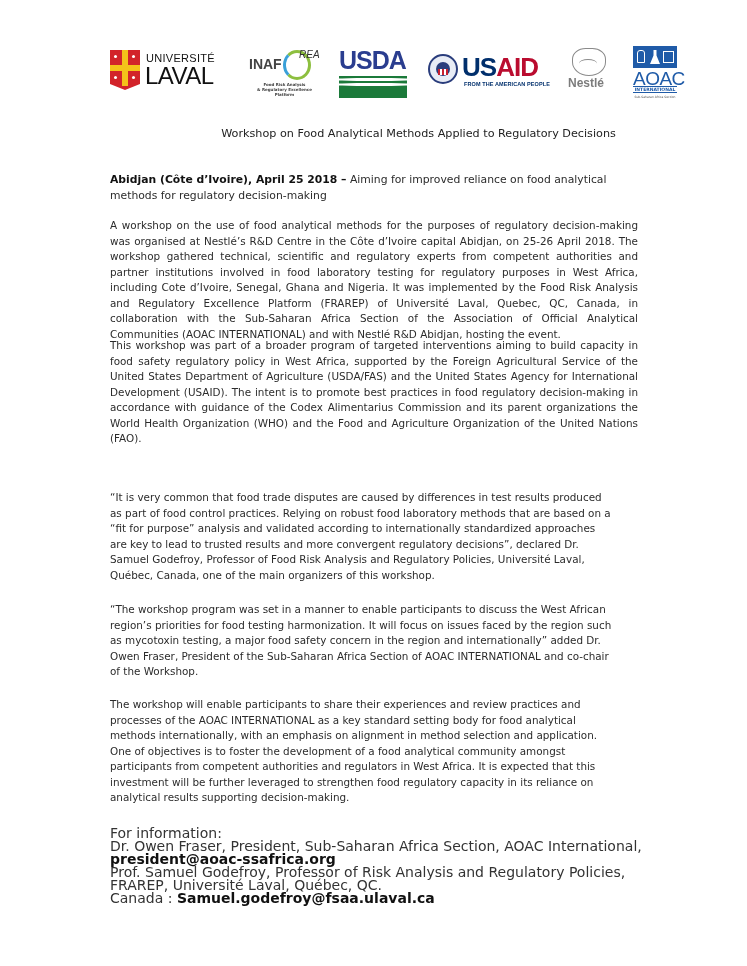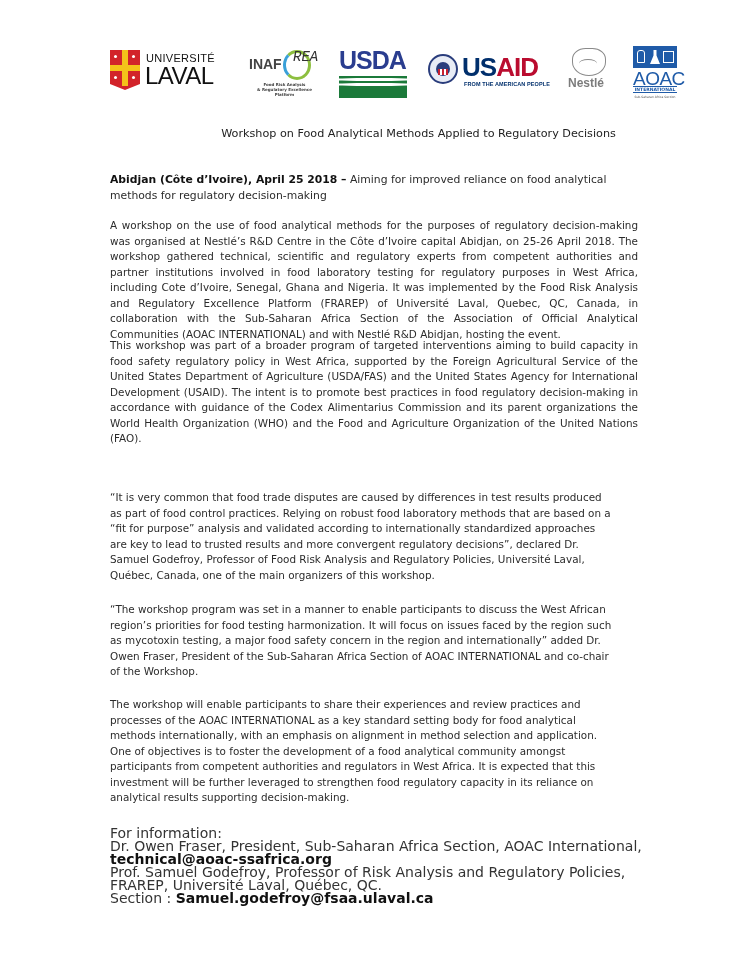--- a/index.html
+++ b/index.html
@@ -22,7 +22,7 @@
     .inaf { left: 137px; top: 2px; width: 75px; height: 56px; }
     .inaf .word { position: absolute; left: 2px; top: 10px; font-family: "Liberation Sans", sans-serif; font-weight: bold; font-size: 14px; color: #444; }
     .inaf .ring { position: absolute; left: 36px; top: 4px; width: 22px; height: 24px; border: 3px solid #8dbf3f; border-left-color: #3aa0d8; border-radius: 50%; }
-    .inaf .rea { position: absolute; left: 46px; top: 3px; font-family: Liberation Mono, monospace; font-style: italic; font-size: 14px; color: #333; }
+    .inaf .rea { position: absolute; left: 52px; top: 3px; font-family: Liberation Sans, sans-serif; font-style: italic; font-size: 10px; color: #333; }
     .inaf .sub { position: absolute; left: 0; top: 36px; width: 75px; text-align: center; font-size: 4px; line-height: 5px; color: #444; font-weight: bold; }
 
     .usda { left: 229px; top: 2px; width: 68px; height: 52px; }

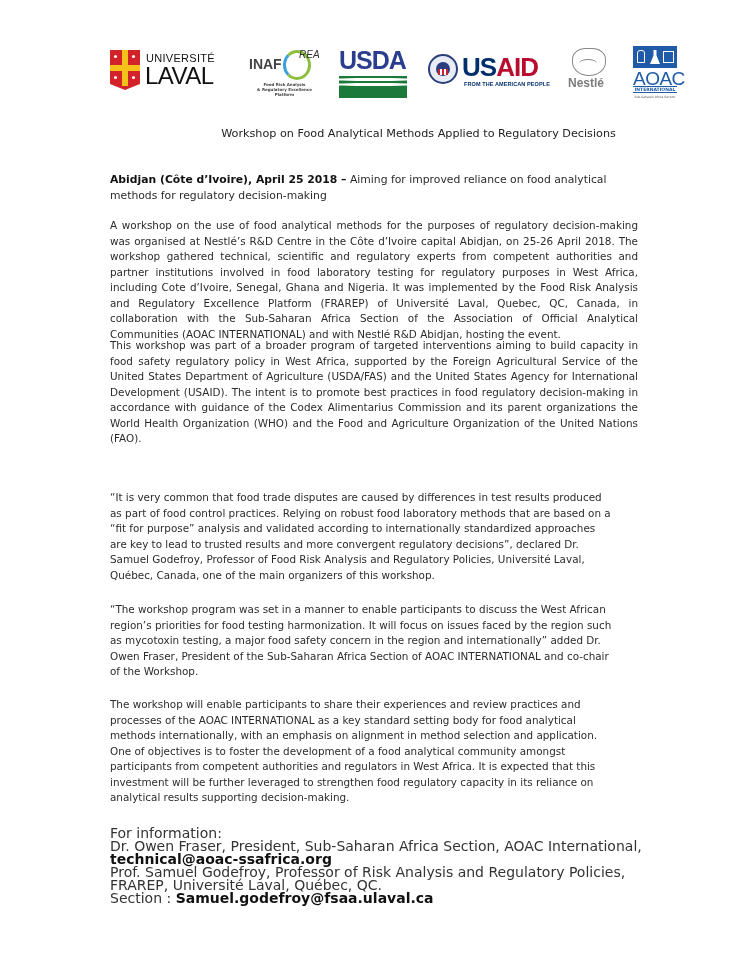--- a/index.html
+++ b/index.html
@@ -144,7 +144,7 @@
 
   <div class="info">
     <div>For information:</div>
-    <div><span>Dr. Owen Fraser, President, Sub-Saharan Africa Section, AOAC International, </span><span class="em">technical@aoac-ssafrica.org</span></div>
+    <div><span>Dr. Owen Fraser, President, Sub-Saharan Africa Section, AOAC International, </span><span class="em">president@aoac-ssafrica.org</span></div>
     <div>Prof. Samuel Godefroy, Professor of Risk Analysis and Regulatory Policies, FRAREP, Université Laval, Québec, QC.</div>
     <div><span>Section : </span><span class="em">Samuel.godefroy@fsaa.ulaval.ca</span></div>
   </div>

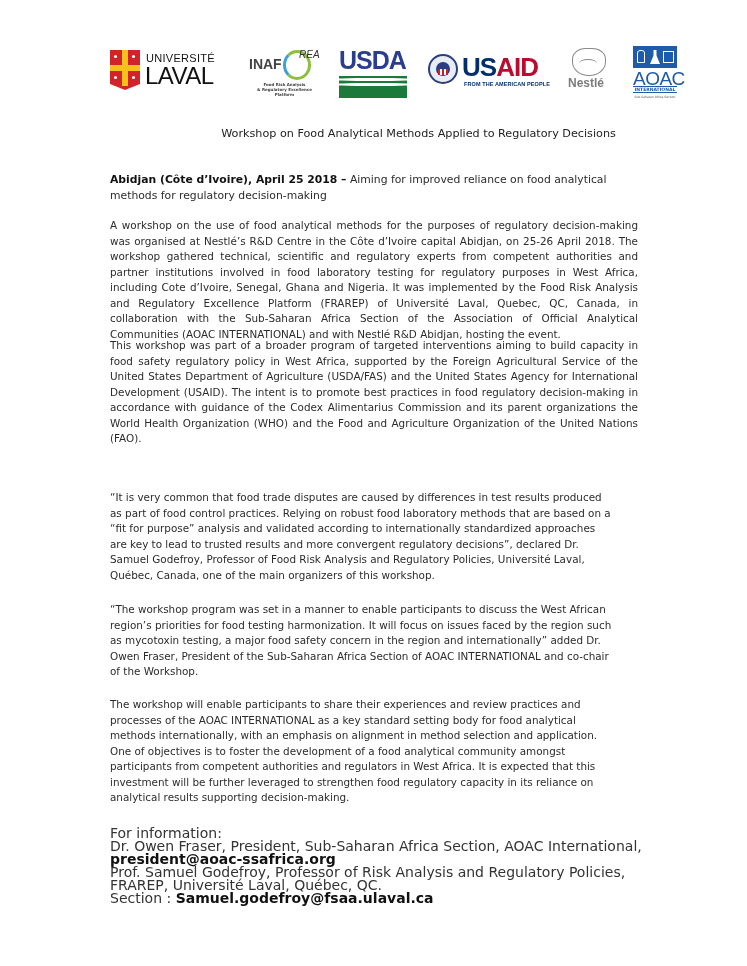--- a/index.html
+++ b/index.html
@@ -146,7 +146,7 @@
     <div>For information:</div>
     <div><span>Dr. Owen Fraser, President, Sub-Saharan Africa Section, AOAC International, </span><span class="em">president@aoac-ssafrica.org</span></div>
     <div>Prof. Samuel Godefroy, Professor of Risk Analysis and Regulatory Policies, FRAREP, Université Laval, Québec, QC.</div>
-    <div><span>Section : </span><span class="em">Samuel.godefroy@fsaa.ulaval.ca</span></div>
+    <div><span>Canada : </span><span class="em">Samuel.godefroy@fsaa.ulaval.ca</span></div>
   </div>
 
 </div>

